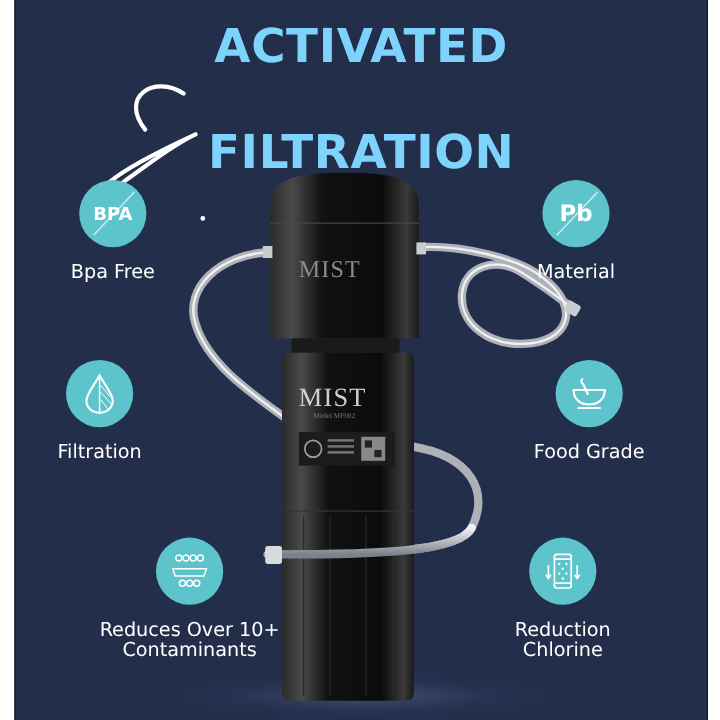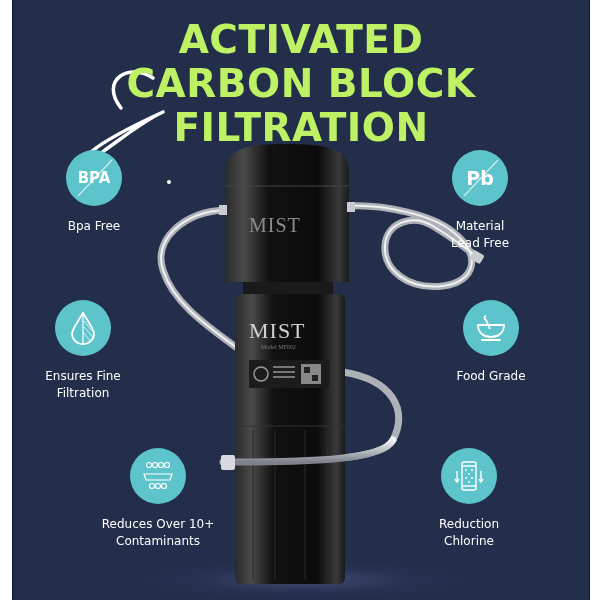--- a/index.html
+++ b/index.html
@@ -7,7 +7,7 @@
   .panel { position:absolute; left:12px; top:0; width:576px; height:600px; background:#222e4a; border-left:1px solid #10162a; border-right:1px solid #10162a; overflow:hidden; }
   .glow { position:absolute; left:120px; top:560px; width:340px; height:40px; border-radius:50%;
           background:radial-gradient(ellipse at center, rgba(120,130,190,0.35) 0%, rgba(60,70,120,0.15) 45%, rgba(34,46,74,0) 70%); }
-  .title { position:absolute; left:0; width:576px; text-align:center; color:#bef264; font-family:"DejaVu Sans", sans-serif; font-weight:bold; font-size:39px; line-height:44px; letter-spacing:0.5px; }
+  .title { position:absolute; left:0; width:576px; text-align:center; color:#7dd3fc; font-family:"DejaVu Sans", sans-serif; font-weight:bold; font-size:39px; line-height:44px; letter-spacing:0.5px; }
   .t1 { top:18px; } .t2 { top:62px; } .t3 { top:106px; }
   .feature { position:absolute; width:160px; text-align:center; }
   .circle { width:56px; height:56px; border-radius:50%; background:#5ec4cc; margin:0 auto; position:relative; display:flex; align-items:center; justify-content:center; }

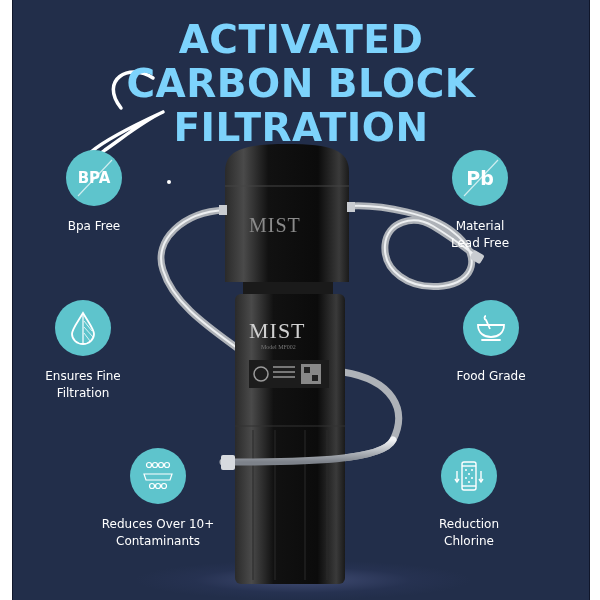--- a/index.html
+++ b/index.html
@@ -30,7 +30,6 @@
   <div class="dot" style="left:154px;top:180px;"></div>
 
   <div class="title t1">ACTIVATED</div>
-  <div class="title t2">CARBON BLOCK</div>
   <div class="title t3">FILTRATION</div>
 
   <svg class="product" width="576" height="600">

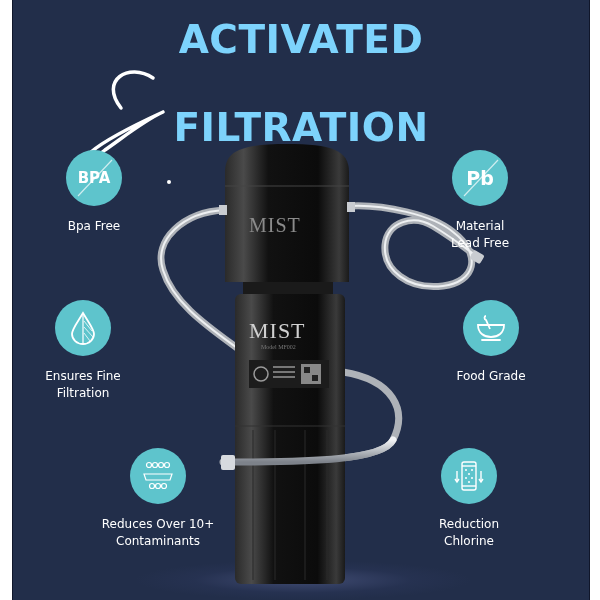--- a/index.html
+++ b/index.html
@@ -12,7 +12,7 @@
   .feature { position:absolute; width:160px; text-align:center; }
   .circle { width:56px; height:56px; border-radius:50%; background:#5ec4cc; margin:0 auto; position:relative; display:flex; align-items:center; justify-content:center; }
   .circle svg { display:block; }
-  .flabel { color:#ffffff; font-family:"DejaVu Sans", sans-serif; font-size:12px; line-height:17px; margin-top:12px; }
+  .flabel { color:#ffffff; font-family:"DejaVu Sans", sans-serif; font-size:16px; line-height:17px; margin-top:12px; }
   .badge-text { color:#ffffff; font-weight:bold; font-family:"DejaVu Sans", sans-serif; }
   .product { position:absolute; left:0; top:0; width:576px; height:600px; }
   .brand { position:absolute; color:#8b8b8b; font-family:Liberation Serif, serif; letter-spacing:1px; }

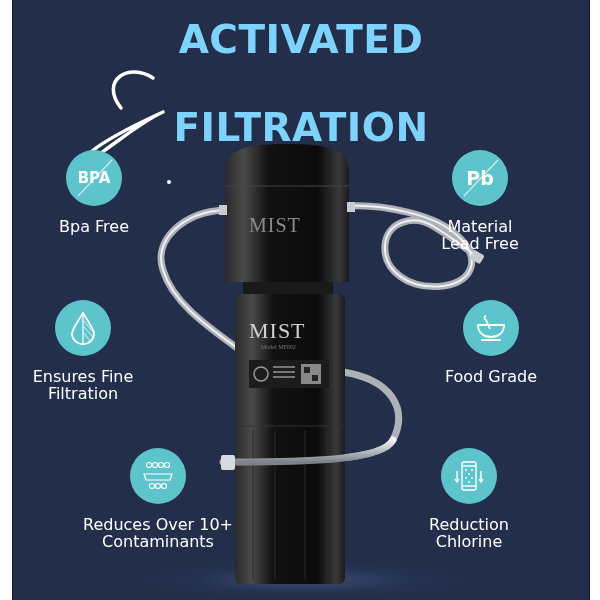--- a/index.html
+++ b/index.html
@@ -108,7 +108,6 @@
     </div>
     <div class="flabel">
       <div>Material</div>
-      <div>Lead Free</div>
     </div>
   </div>
 

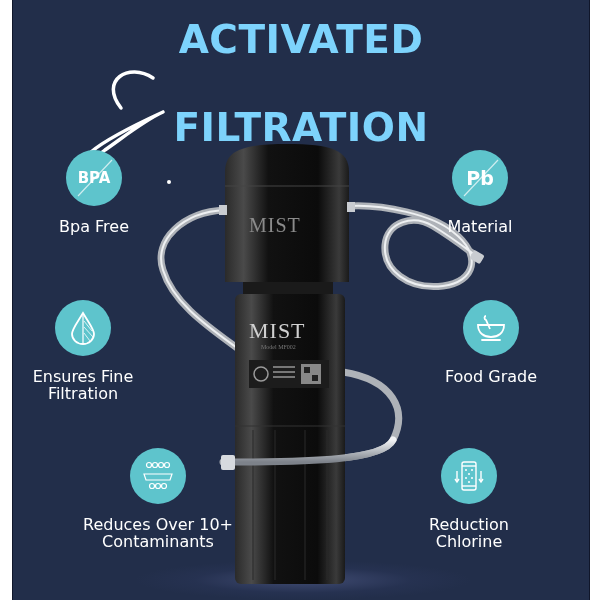--- a/index.html
+++ b/index.html
@@ -120,7 +120,6 @@
         </svg>
     </div>
     <div class="flabel">
-      <div>Ensures Fine</div>
       <div>Filtration</div>
     </div>
   </div>

